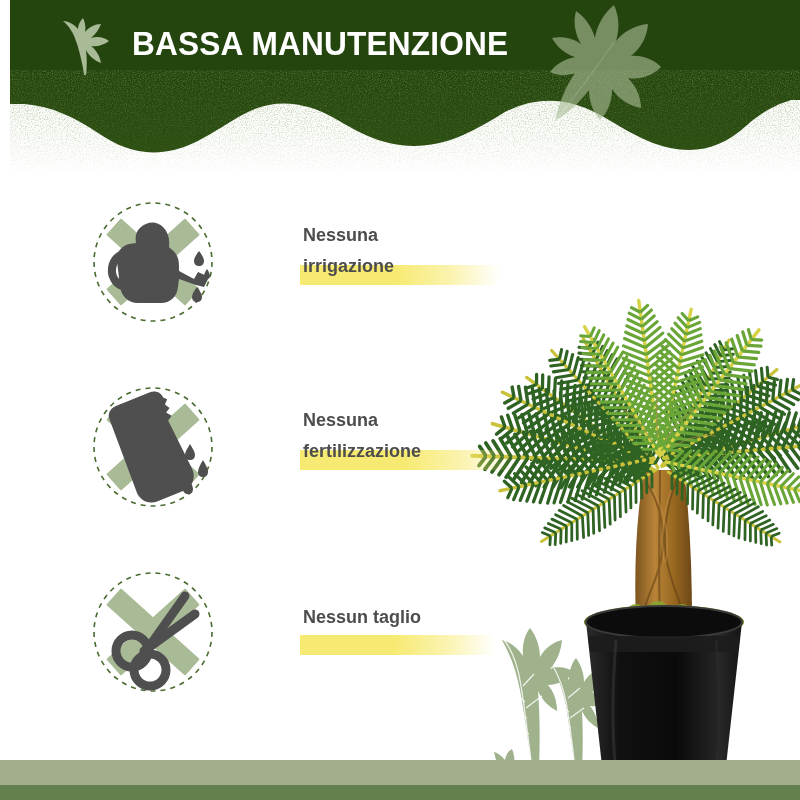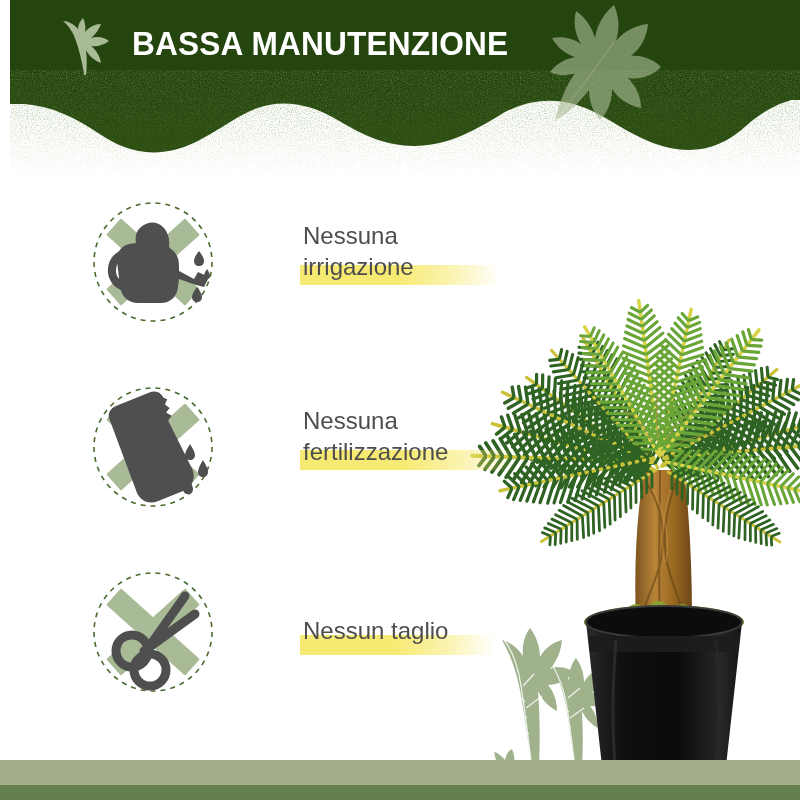--- a/index.html
+++ b/index.html
@@ -31,7 +31,7 @@
   .feature-icon{position:absolute;left:78px;top:0;width:150px;height:150px;}
 
   .feature-text{position:absolute;left:303px;
-     font-size:24px;line-height:31px;color:#4d4d4d;font-weight:400;
+     font-size:18px;line-height:31px;color:#4d4d4d;font-weight:700;
      white-space:pre-line;z-index:3;}
   .feature-text.two-line{top:33px;}
   .feature-text.one-line{top:58px;}

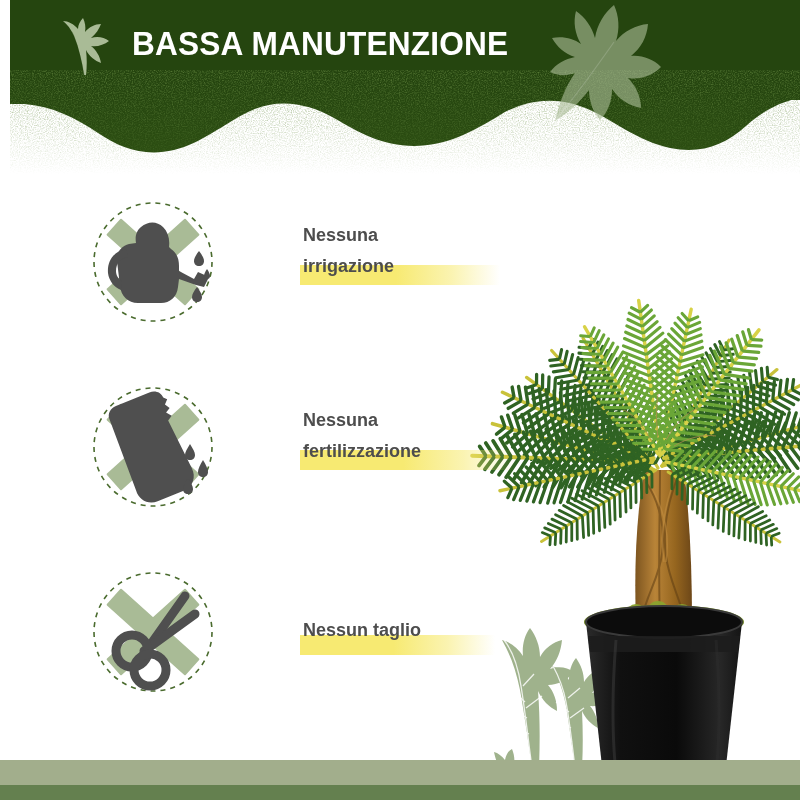--- a/index.html
+++ b/index.html
@@ -34,7 +34,7 @@
      font-size:18px;line-height:31px;color:#4d4d4d;font-weight:700;
      white-space:pre-line;z-index:3;}
   .feature-text.two-line{top:33px;}
-  .feature-text.one-line{top:58px;}
+  .feature-text.one-line{top:45px;}
 
   .hl{position:absolute;left:300px;height:20px;z-index:2;
      background:linear-gradient(90deg,#f7ea72 0%,#f7ea72 48%,rgba(247,234,114,.55) 76%,rgba(247,234,114,0) 100%);}

